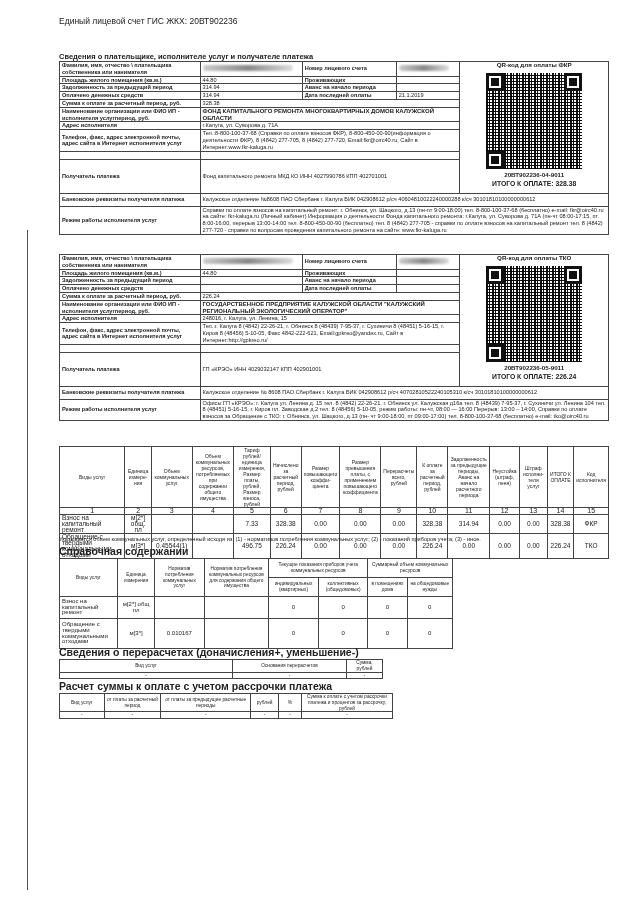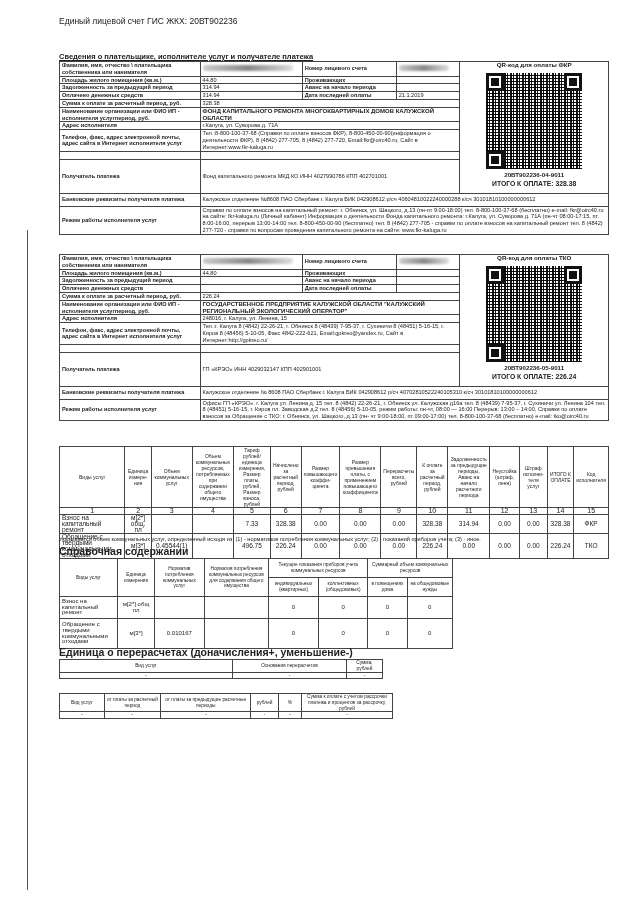--- a/index.html
+++ b/index.html
@@ -47,7 +47,7 @@
   <div class="binder"></div>
 
   <div class="acct">Единый лицевой счет ГИС ЖКХ: 20ВТ902236</div>
-  <div class="sect s-small" style="top:52px;text-decoration:underline;">Сведения о плательщике, исполнителе услуг и получателе платежа</div>
+  <div class="sect s-small" style="top:52px;">Сведения о плательщике, исполнителе услуг и получателе платежа</div>
 
   <table class="info" style="top:61px;">
     <tbody>

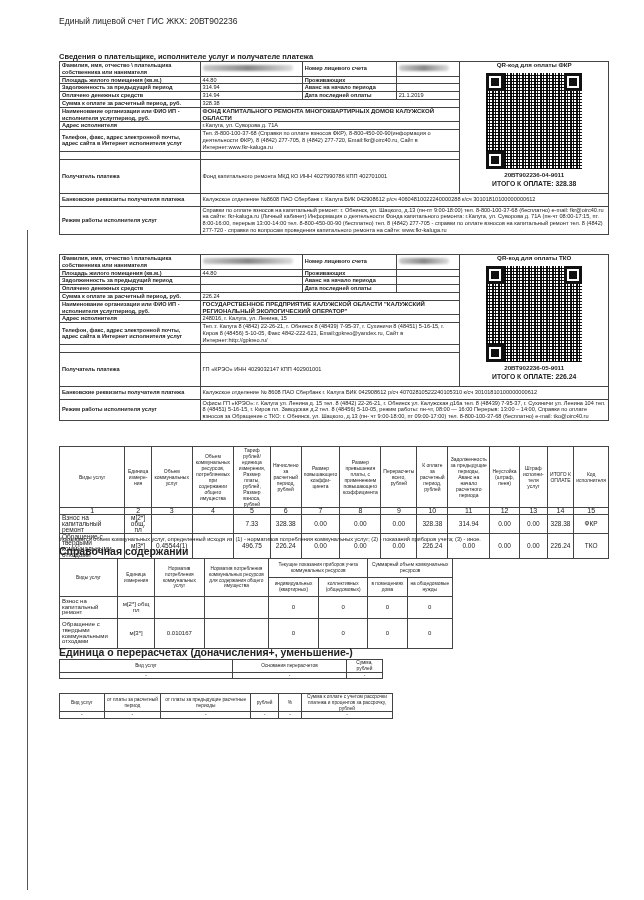--- a/index.html
+++ b/index.html
@@ -301,7 +301,7 @@
   </tbody>
     </table>
 
-  <div class="sect s-big" style="top:646px;">Единица о перерасчетах (доначисления+, уменьшение-)</div>
+  <div class="sect s-big" style="top:646px;">Сведения о перерасчетах (доначисления+, уменьшение-)</div>
   <table class="small-t" style="top:659px;width:324px;">
     <tbody>
         <tr style="height:12px;">

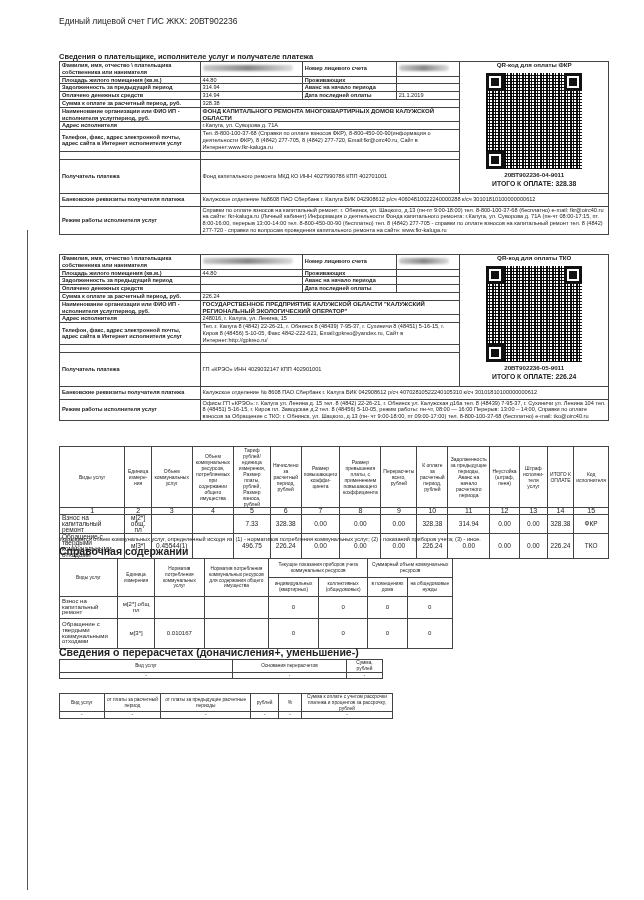--- a/index.html
+++ b/index.html
@@ -317,6 +317,7 @@
   </tbody>
     </table>
 
+  <div class="sect s-big" style="top:680px;">Расчет суммы к оплате с учетом рассрочки платежа</div>
   <table class="small-t" style="top:693px;width:334px;">
     <tbody>
         <tr style="height:18px;">

